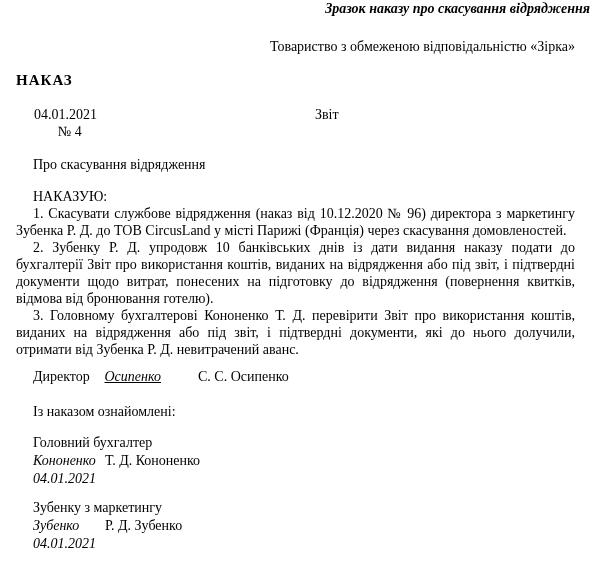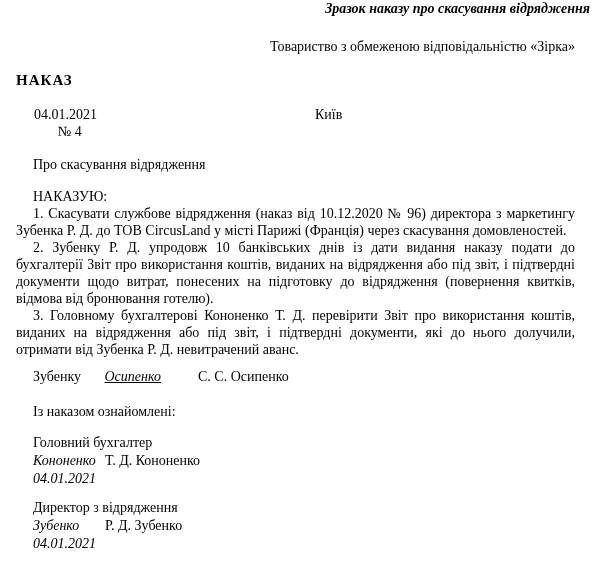--- a/index.html
+++ b/index.html
@@ -79,7 +79,7 @@
 
   <div class="date-row">
     <span class="date">04.01.2021</span>
-    <span class="city">Київ</span>
+    <span class="city">Звіт</span>
   </div>
 
   <div class="number">№ 4</div>

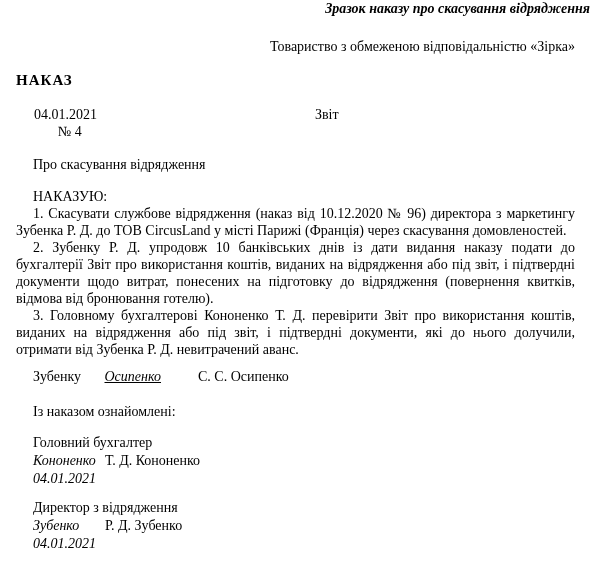--- a/index.html
+++ b/index.html
@@ -95,7 +95,7 @@
   <p class="para">3. Головному бухгалтерові Кононенко Т. Д. перевірити Звіт про використання коштів, виданих на відрядження або під звіт, і підтвердні документи, які до нього долучили, отримати від Зубенка Р. Д. невитрачений аванс.</p>
 
   <div class="sign-row">
-    <span class="pos">Зубенку</span>
+    <span class="pos">Директор</span>
     <span class="sig">Осипенко</span>
     <span class="nm">С. С. Осипенко</span>
   </div>

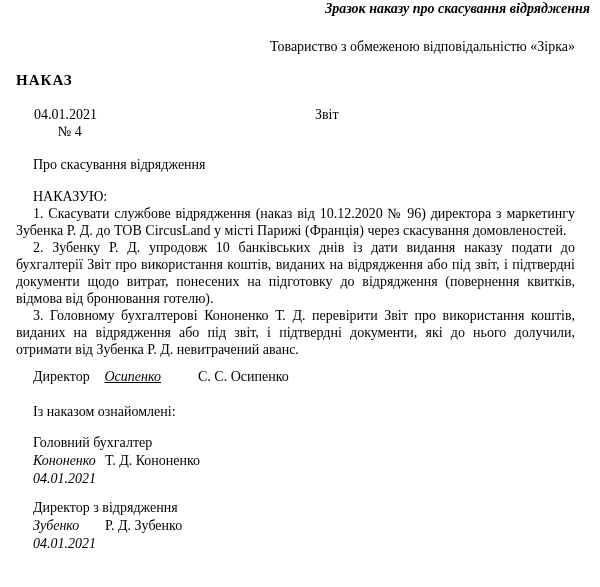--- a/index.html
+++ b/index.html
@@ -111,7 +111,7 @@
   </div>
 
   <div class="ack-block ack-block-2">
-    <div class="ack-pos">Директор з відрядження</div>
+    <div class="ack-pos">Зубенку з маркетингу</div>
     <div class="ack-sign-row">
       <span class="sig">Зубенко</span><span class="nm">Р. Д. Зубенко</span>
     </div>

